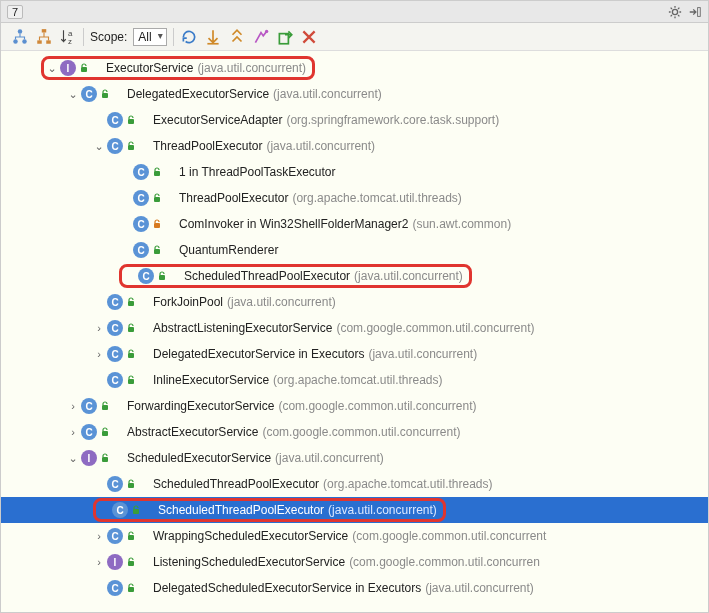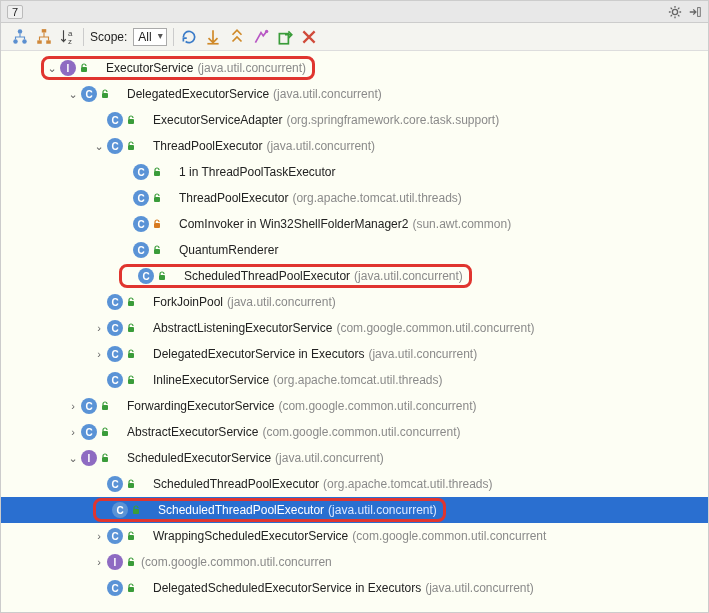--- a/index.html
+++ b/index.html
@@ -501,6 +501,7 @@
               <path d="M3 4V3a2 2 0 0 1 4 0" fill="none" stroke="currentColor" stroke-width="1.2"></path>
             </svg>
           </span>
+          <span class="name">ListeningScheduledExecutorService</span>
           <span class="pkg">(com.google.common.util.concurren</span>
         </span>
       </div>

